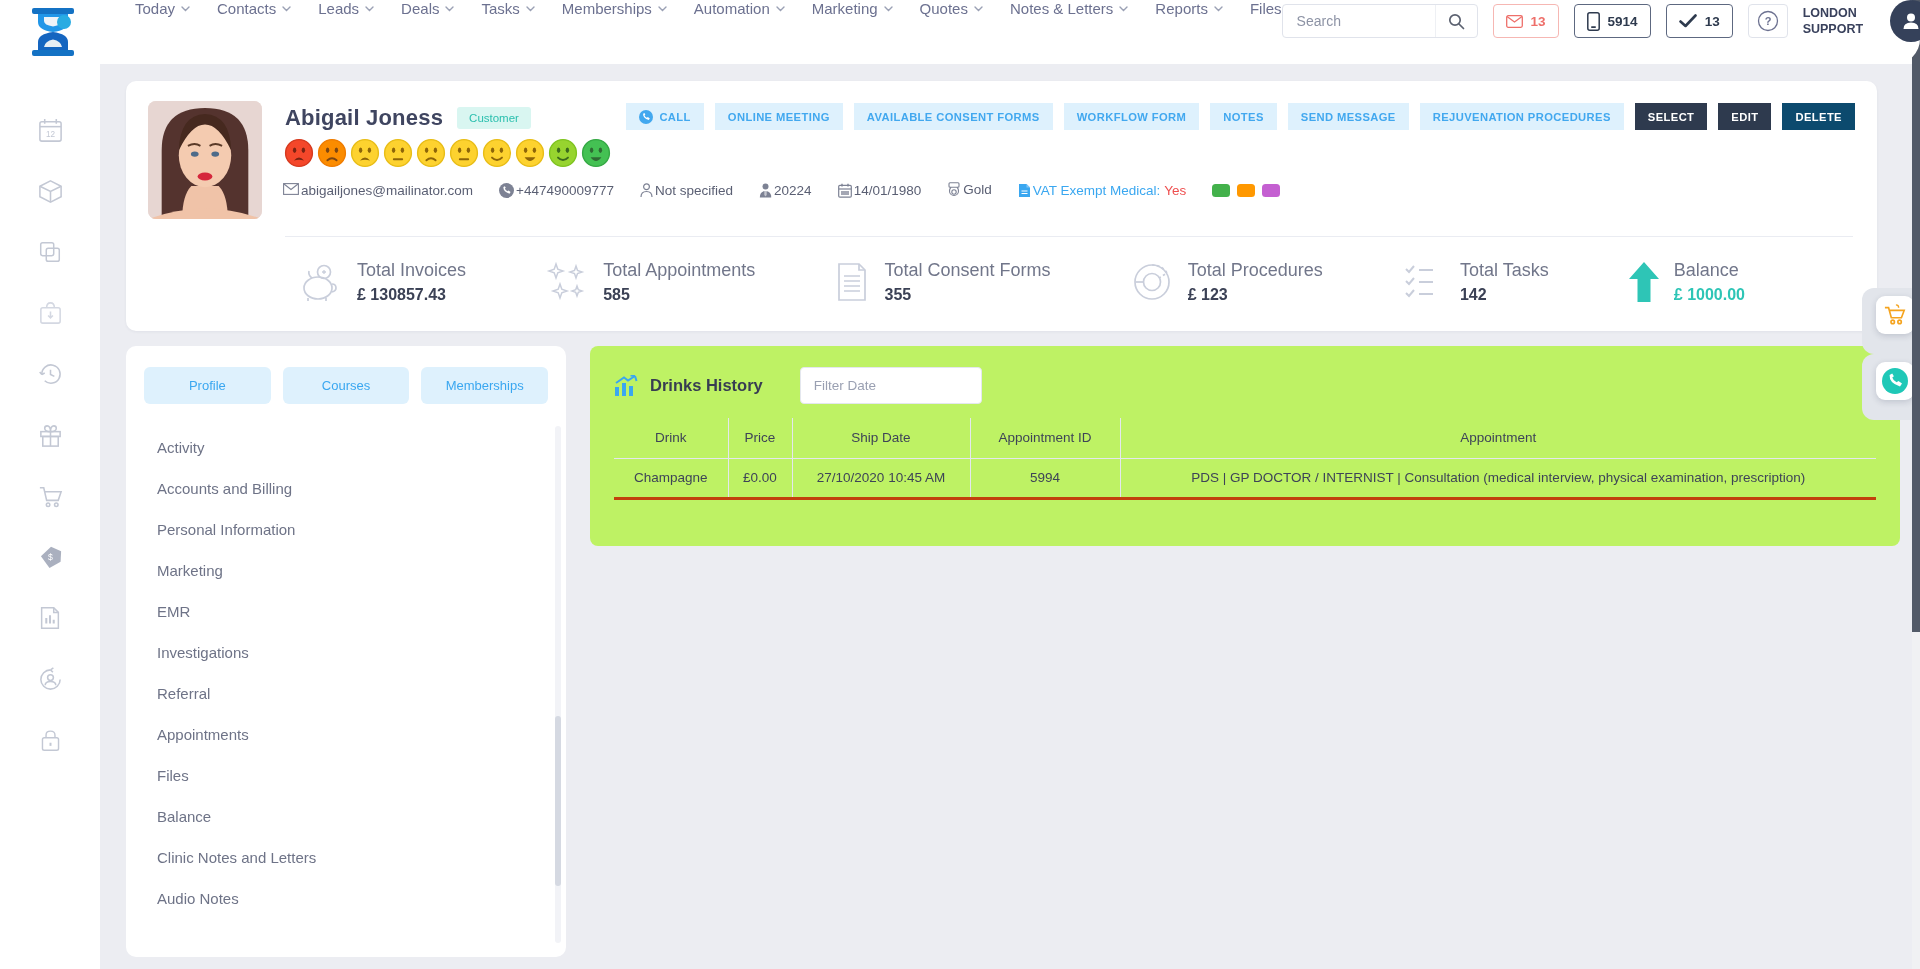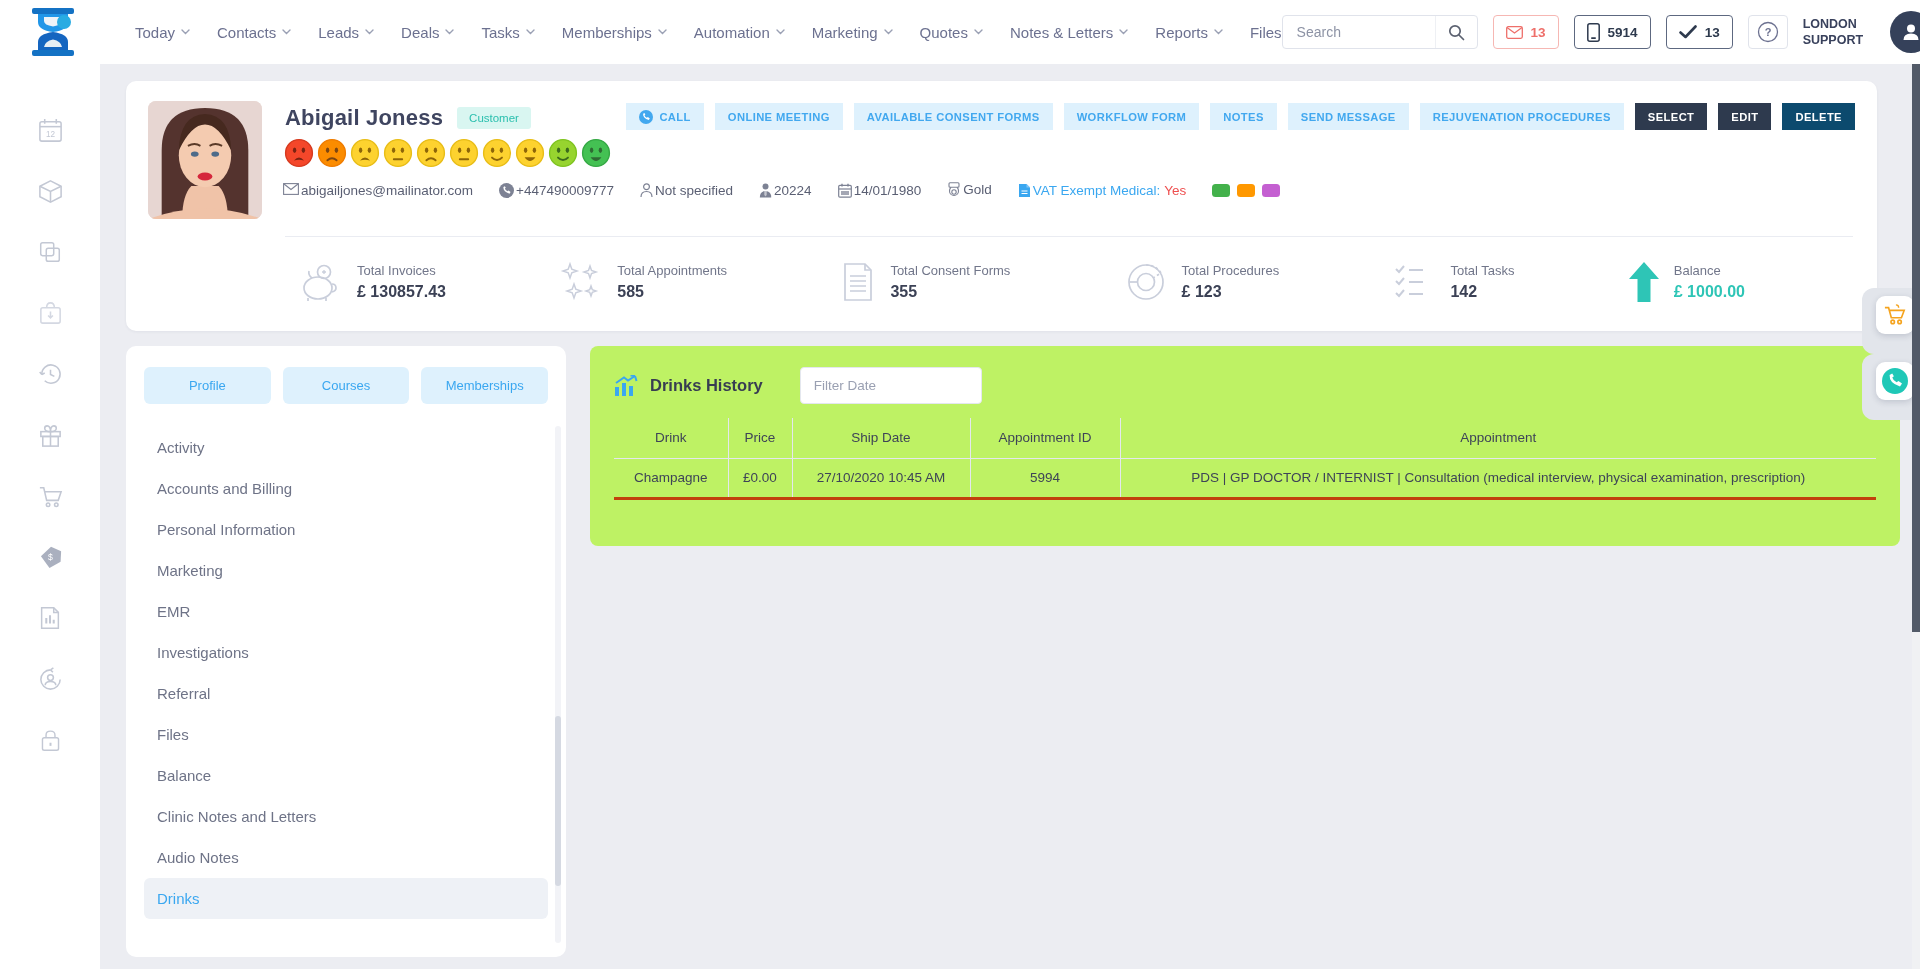--- a/index.html
+++ b/index.html
@@ -7,7 +7,7 @@
   .canvas { position:relative; width:1920px; height:969px; }
 
   
-  .topbar { position:absolute; left:0; top:0; width:1920px; height:64px; background:#fff; display:flex; align-items:center; z-index:30; }
+  .topbar { position:absolute; left:0; top:0; width:1920px; height:64px; background:#fff; display:flex; align-items:flex-start; z-index:30;border-radius:25px; }
   .logo { position:absolute; left:30px; top:8px; width:46px; height:48px; }
   .nav { display:flex; gap:27px; margin-left:135px; align-items:center; }
   .nav-item { display:flex; align-items:center; gap:6px; font-size:15px; color:#6c7190; cursor:pointer; white-space:nowrap; }

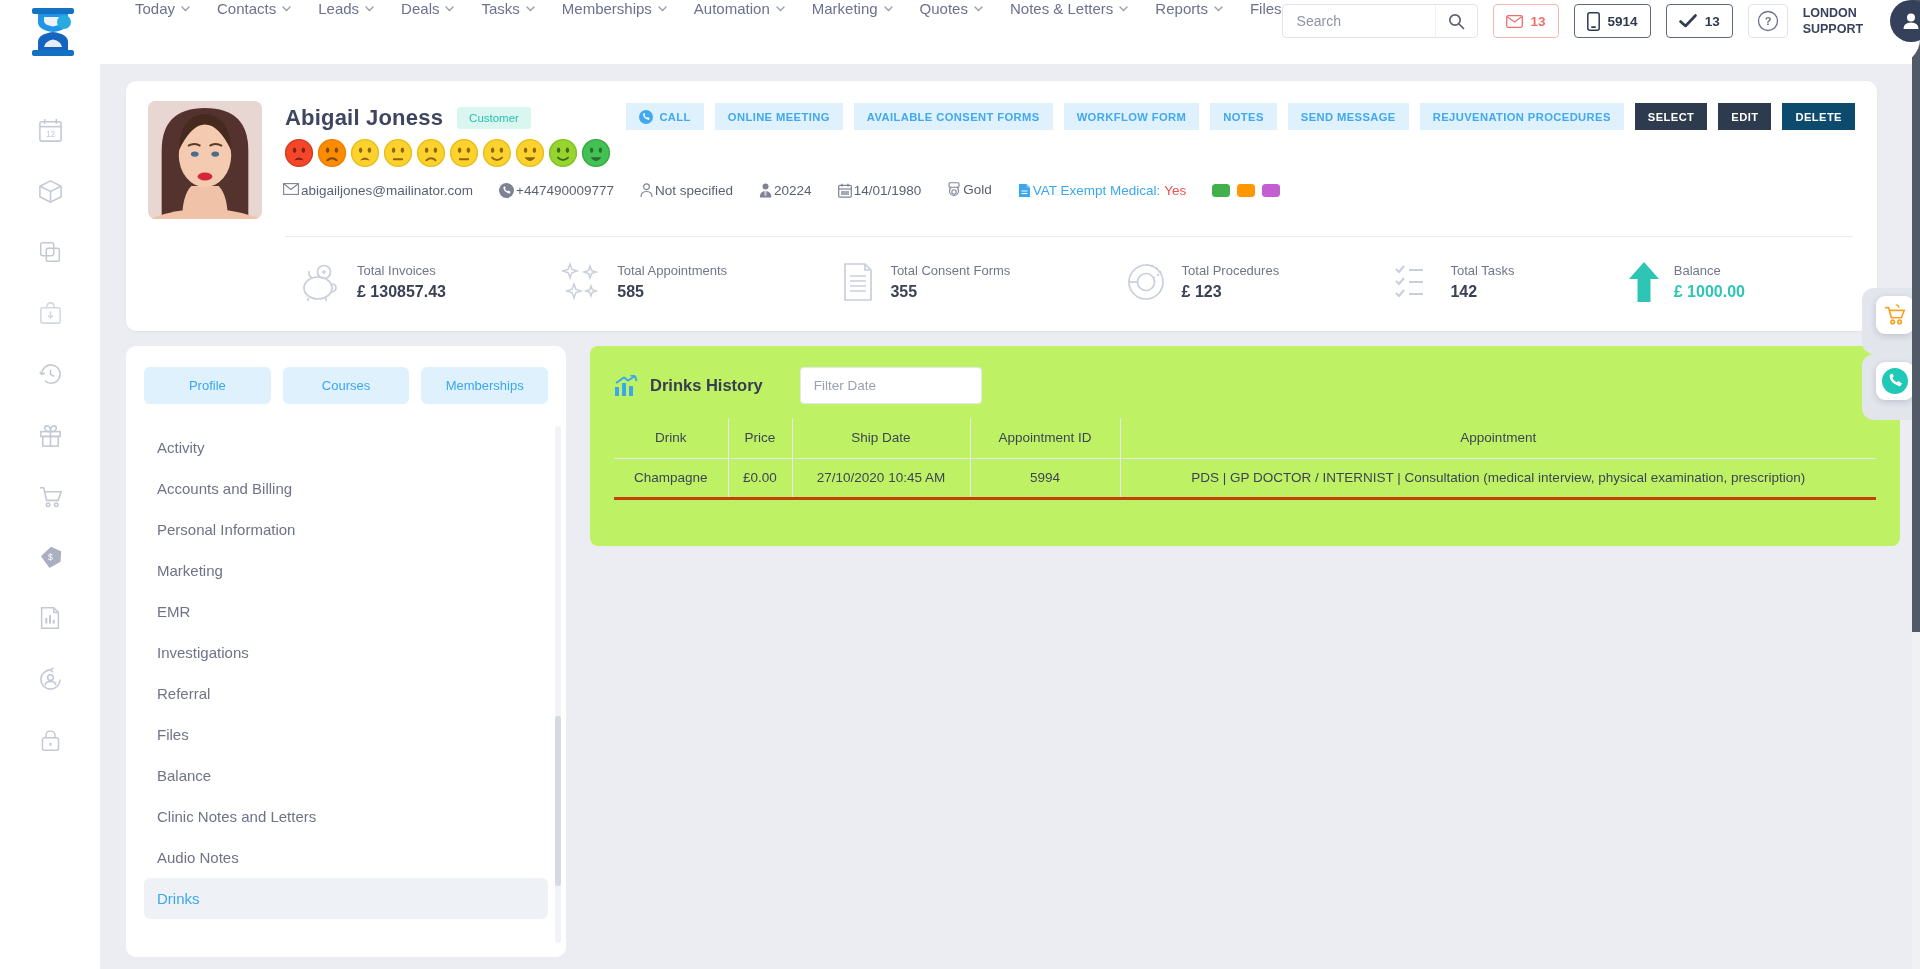--- a/index.html
+++ b/index.html
@@ -46,7 +46,7 @@
   .hdivider { position:absolute; left:159px; right:24px; top:155px; height:1px; background:#eaecf2; }
   .stats { position:absolute; left:172px; right:132px; top:170px; height:62px; display:flex; justify-content:space-between; align-items:center; }
   .stat { display:flex; align-items:center; gap:15px; }
-  .stat-label { font-size:13px; color:#71768a; margin-bottom:5px; white-space:nowrap; }
+  .stat-label { font-size:18px; color:#71768a; margin-bottom:5px; white-space:nowrap; }
   .stat-value { font-size:16px; font-weight:bold; color:#3b4155; }
   .stat-value.teal { color:#2ec5b6; }
   .actions { position:absolute; right:22px; top:22px; display:flex; gap:11px; }

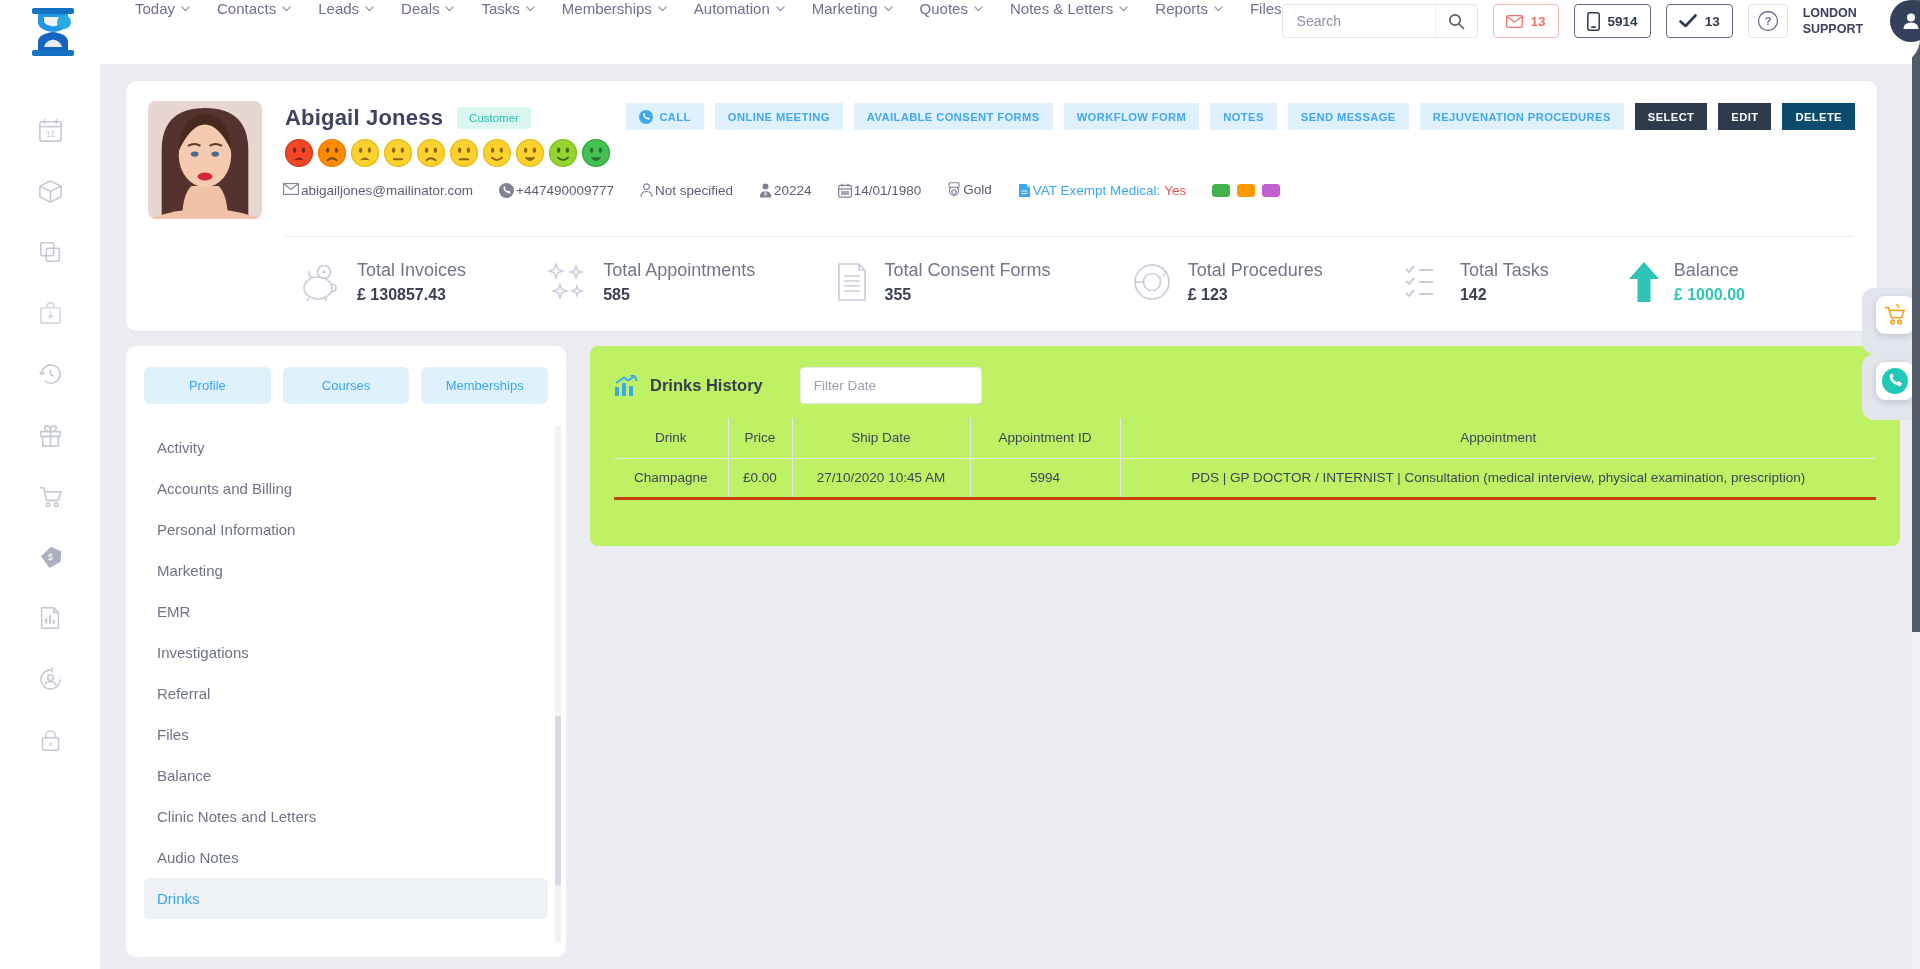--- a/index.html
+++ b/index.html
@@ -578,6 +578,7 @@
       <div class="menu-item">EMR</div>
       <div class="menu-item">Investigations</div>
       <div class="menu-item">Referral</div>
+      <div class="menu-item">Appointments</div>
       <div class="menu-item">Files</div>
       <div class="menu-item">Balance</div>
       <div class="menu-item">Clinic Notes and Letters</div>

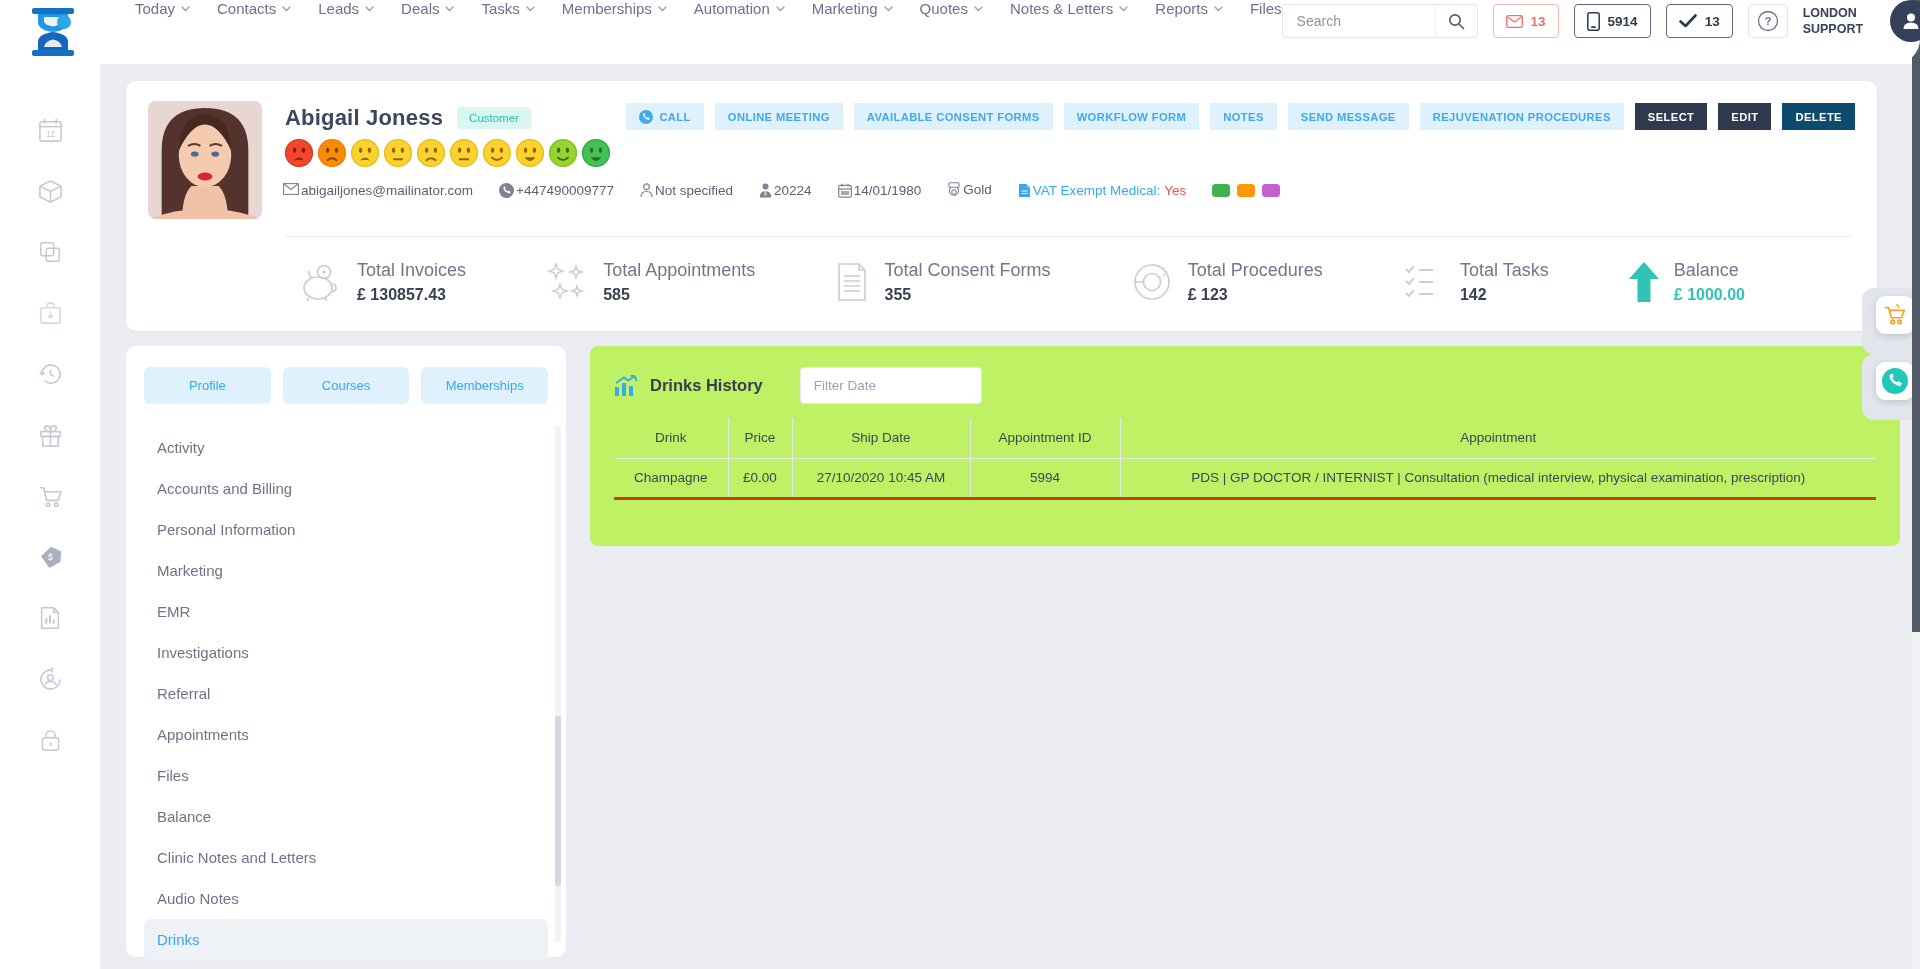--- a/index.html
+++ b/index.html
@@ -583,7 +583,6 @@
       <div class="menu-item">Balance</div>
       <div class="menu-item">Clinic Notes and Letters</div>
       <div class="menu-item">Audio Notes</div>
-      <div class="menu-item active">Drinks</div>
     </div>
     <div class="panel-scroll-track">
       <div class="panel-scroll-thumb"></div>

